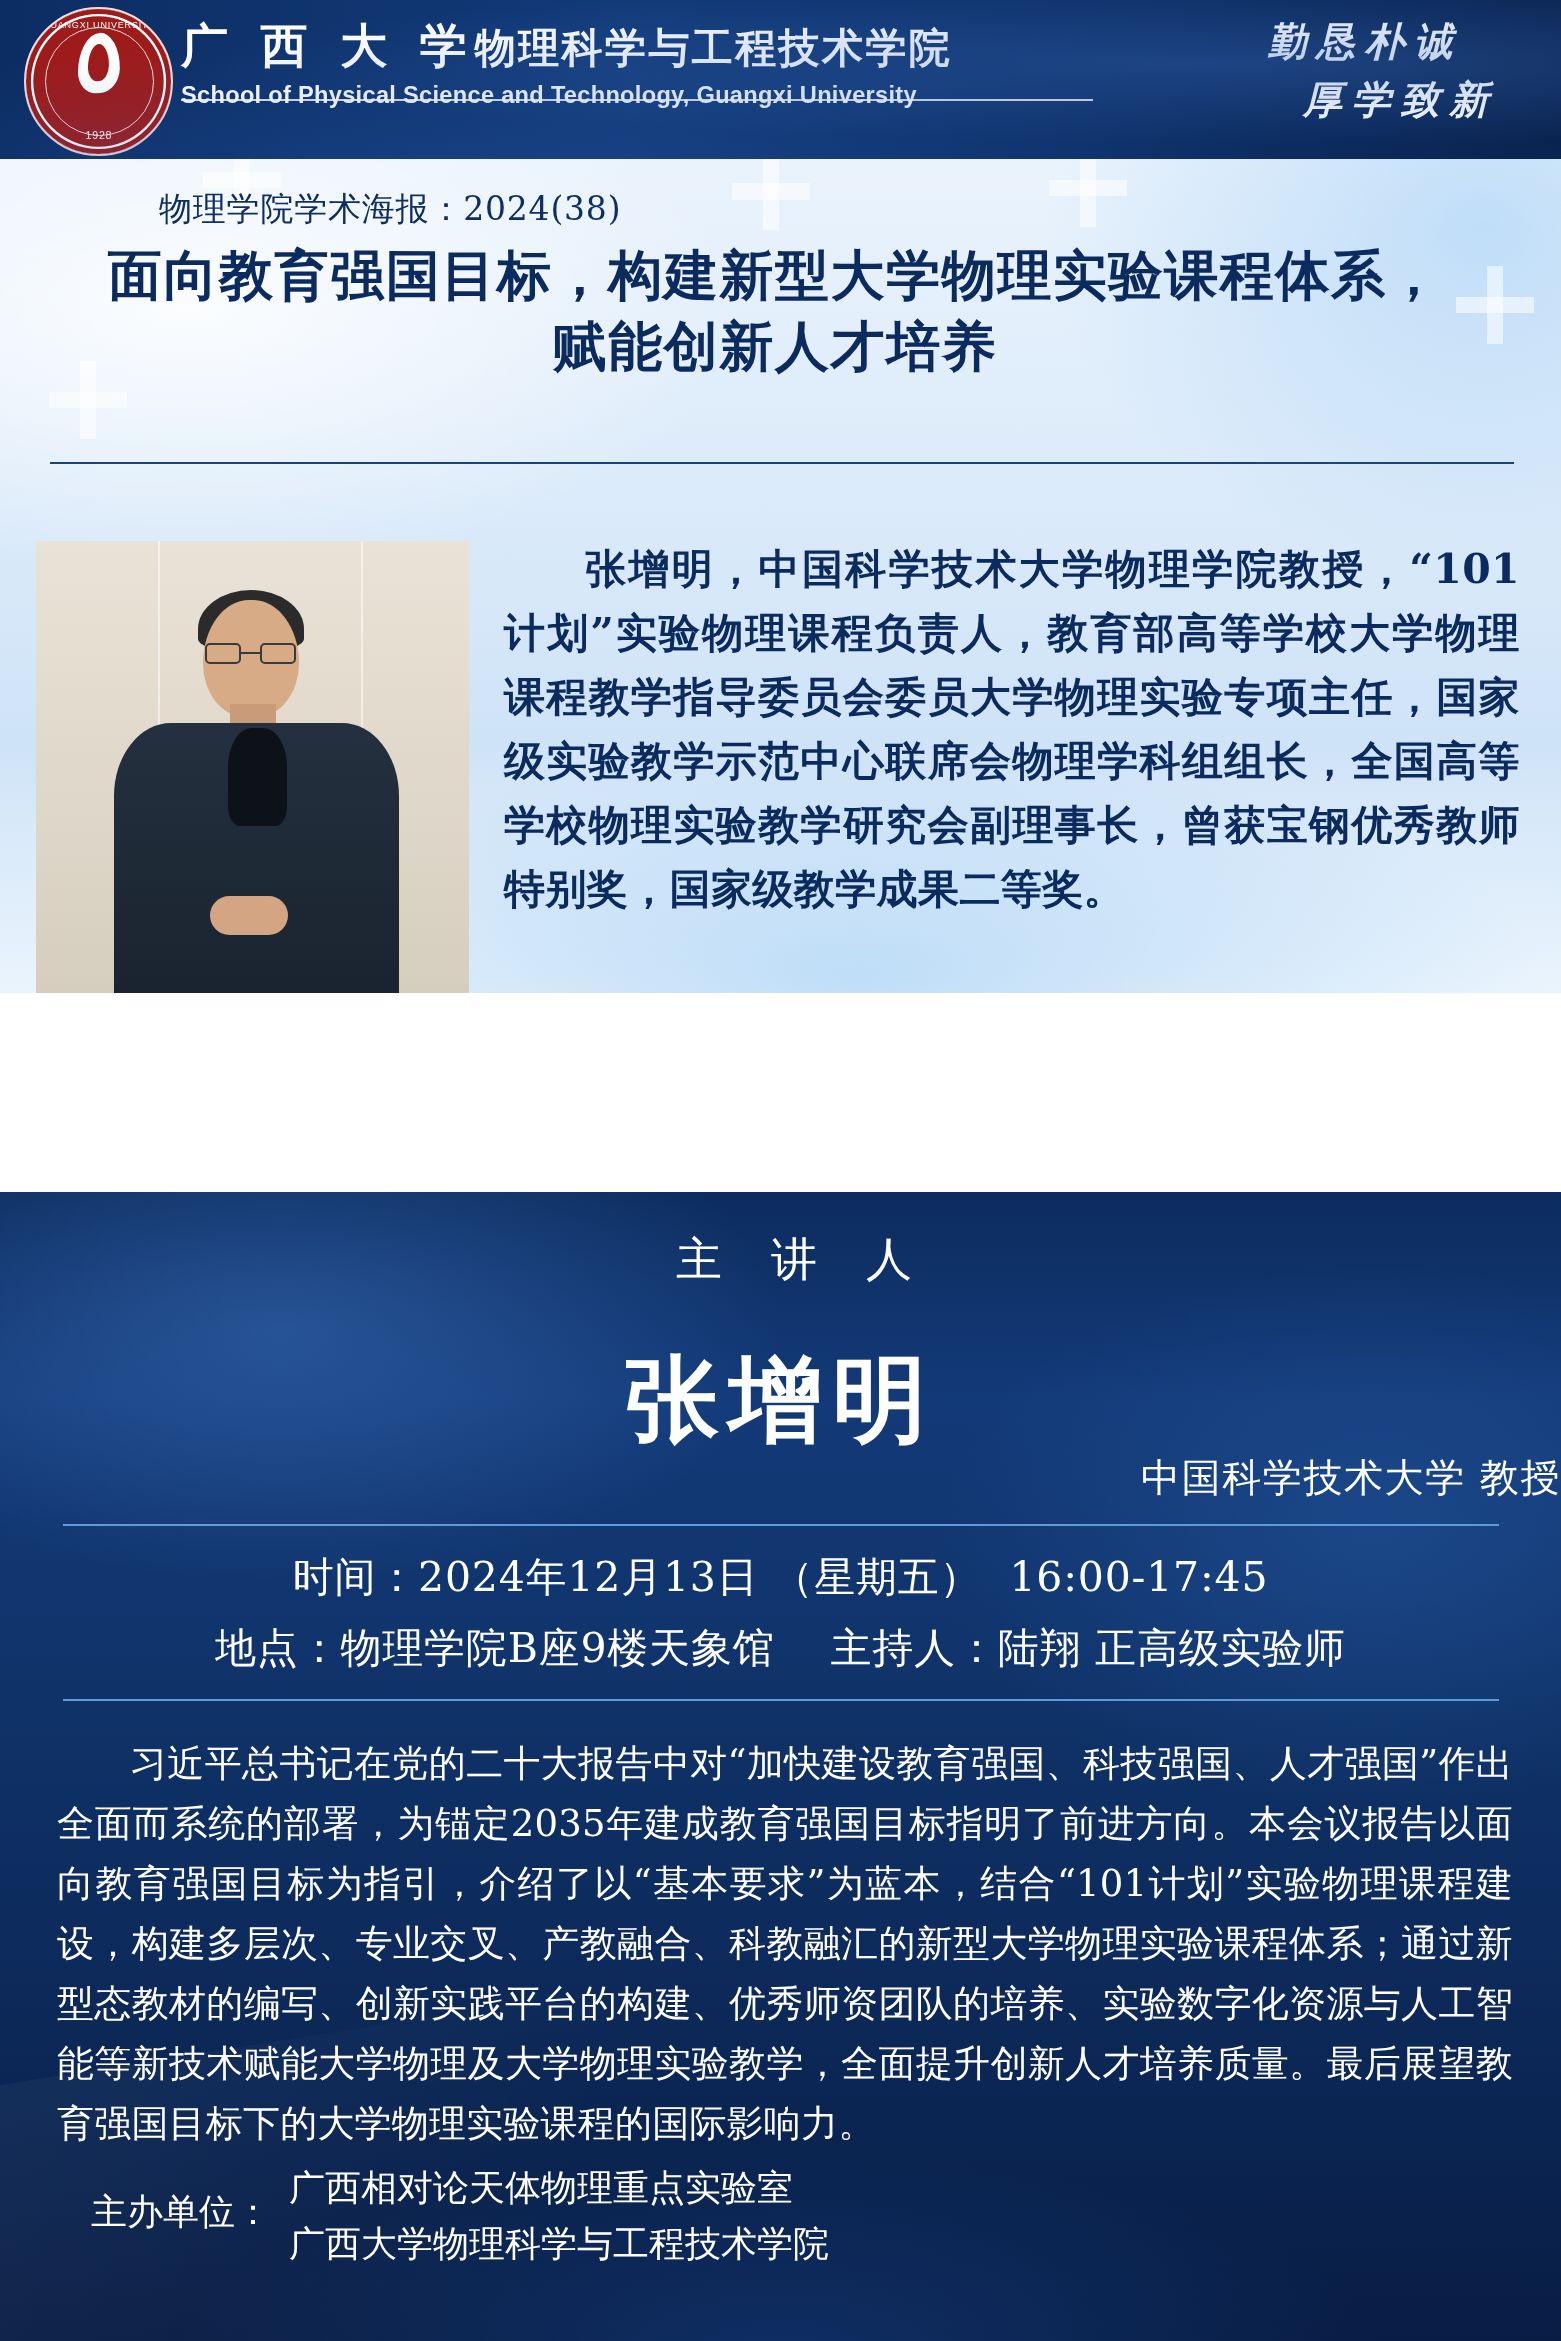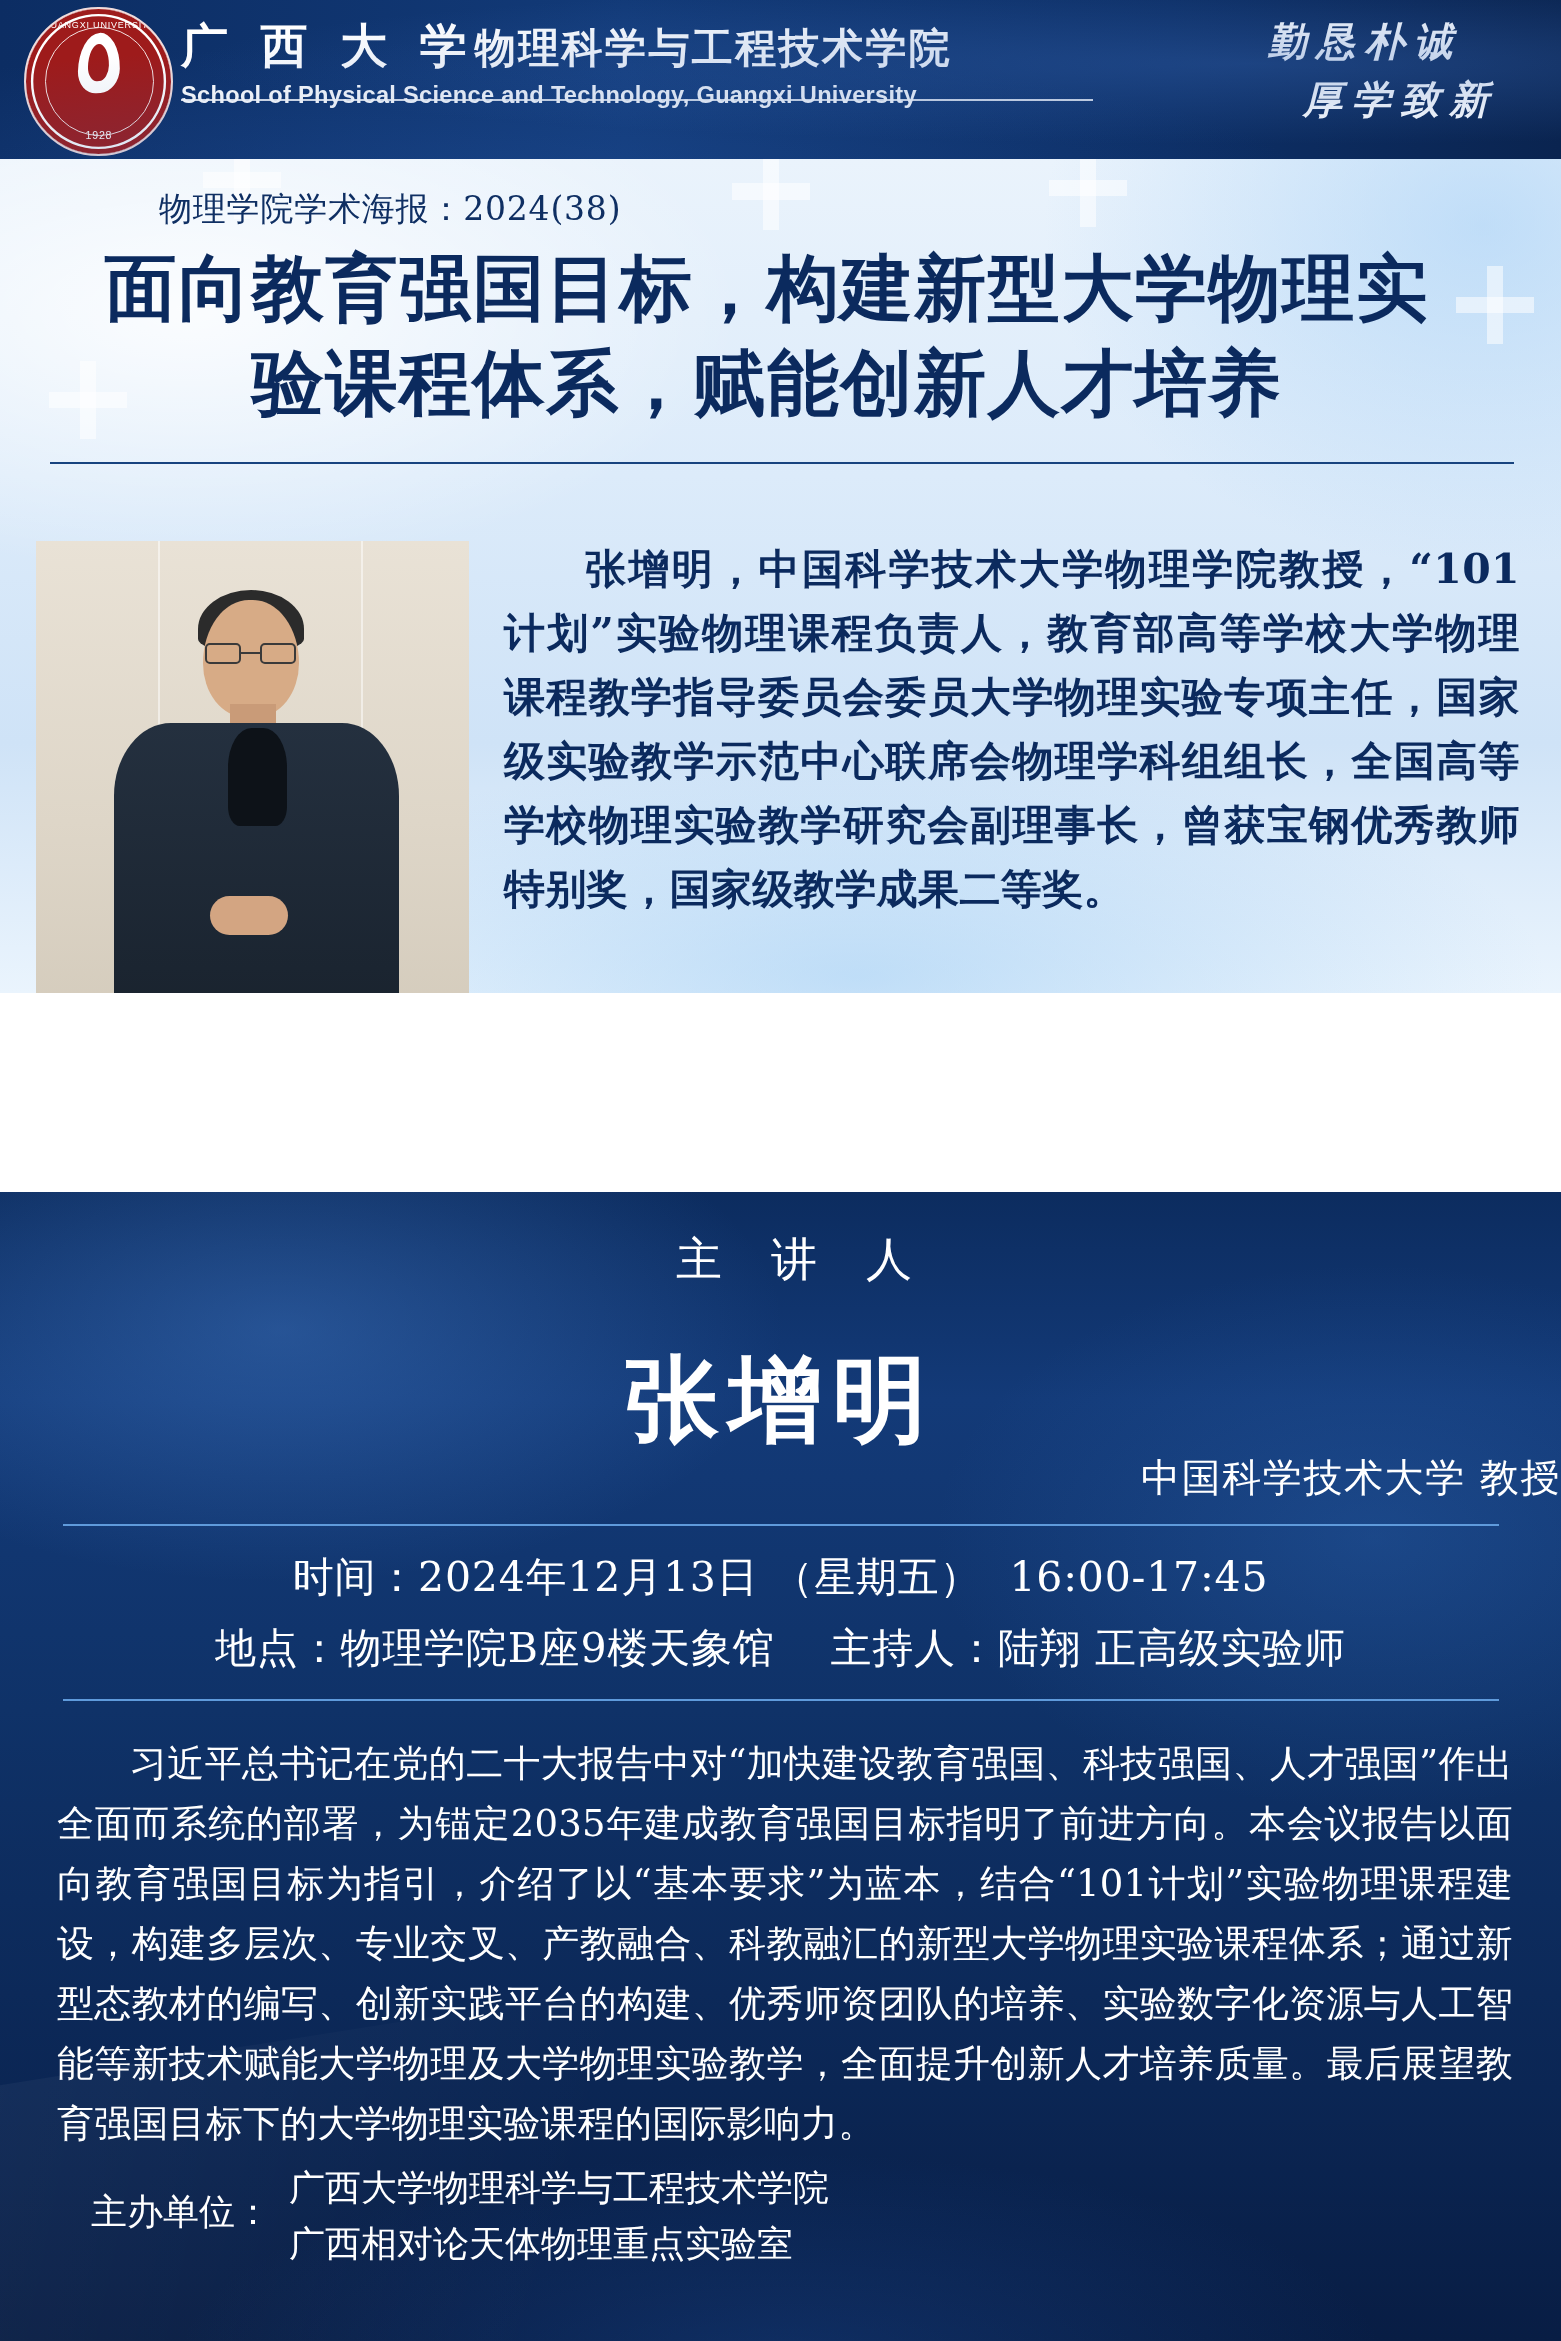--- a/index.html
+++ b/index.html
@@ -173,13 +173,13 @@
   }
   .main-title {
     position: absolute;
-    left: 76px;
+    left: 84px;
     top: 81px;
     width: 1382px;
     text-align: center;
     font-family: "DejaVu Serif", serif;
     font-weight: bold;
-    font-size: 72px;
+    font-size: 54px;
     line-height: 1.32;
     color: #0b2a5e;
     letter-spacing: 1.6px;

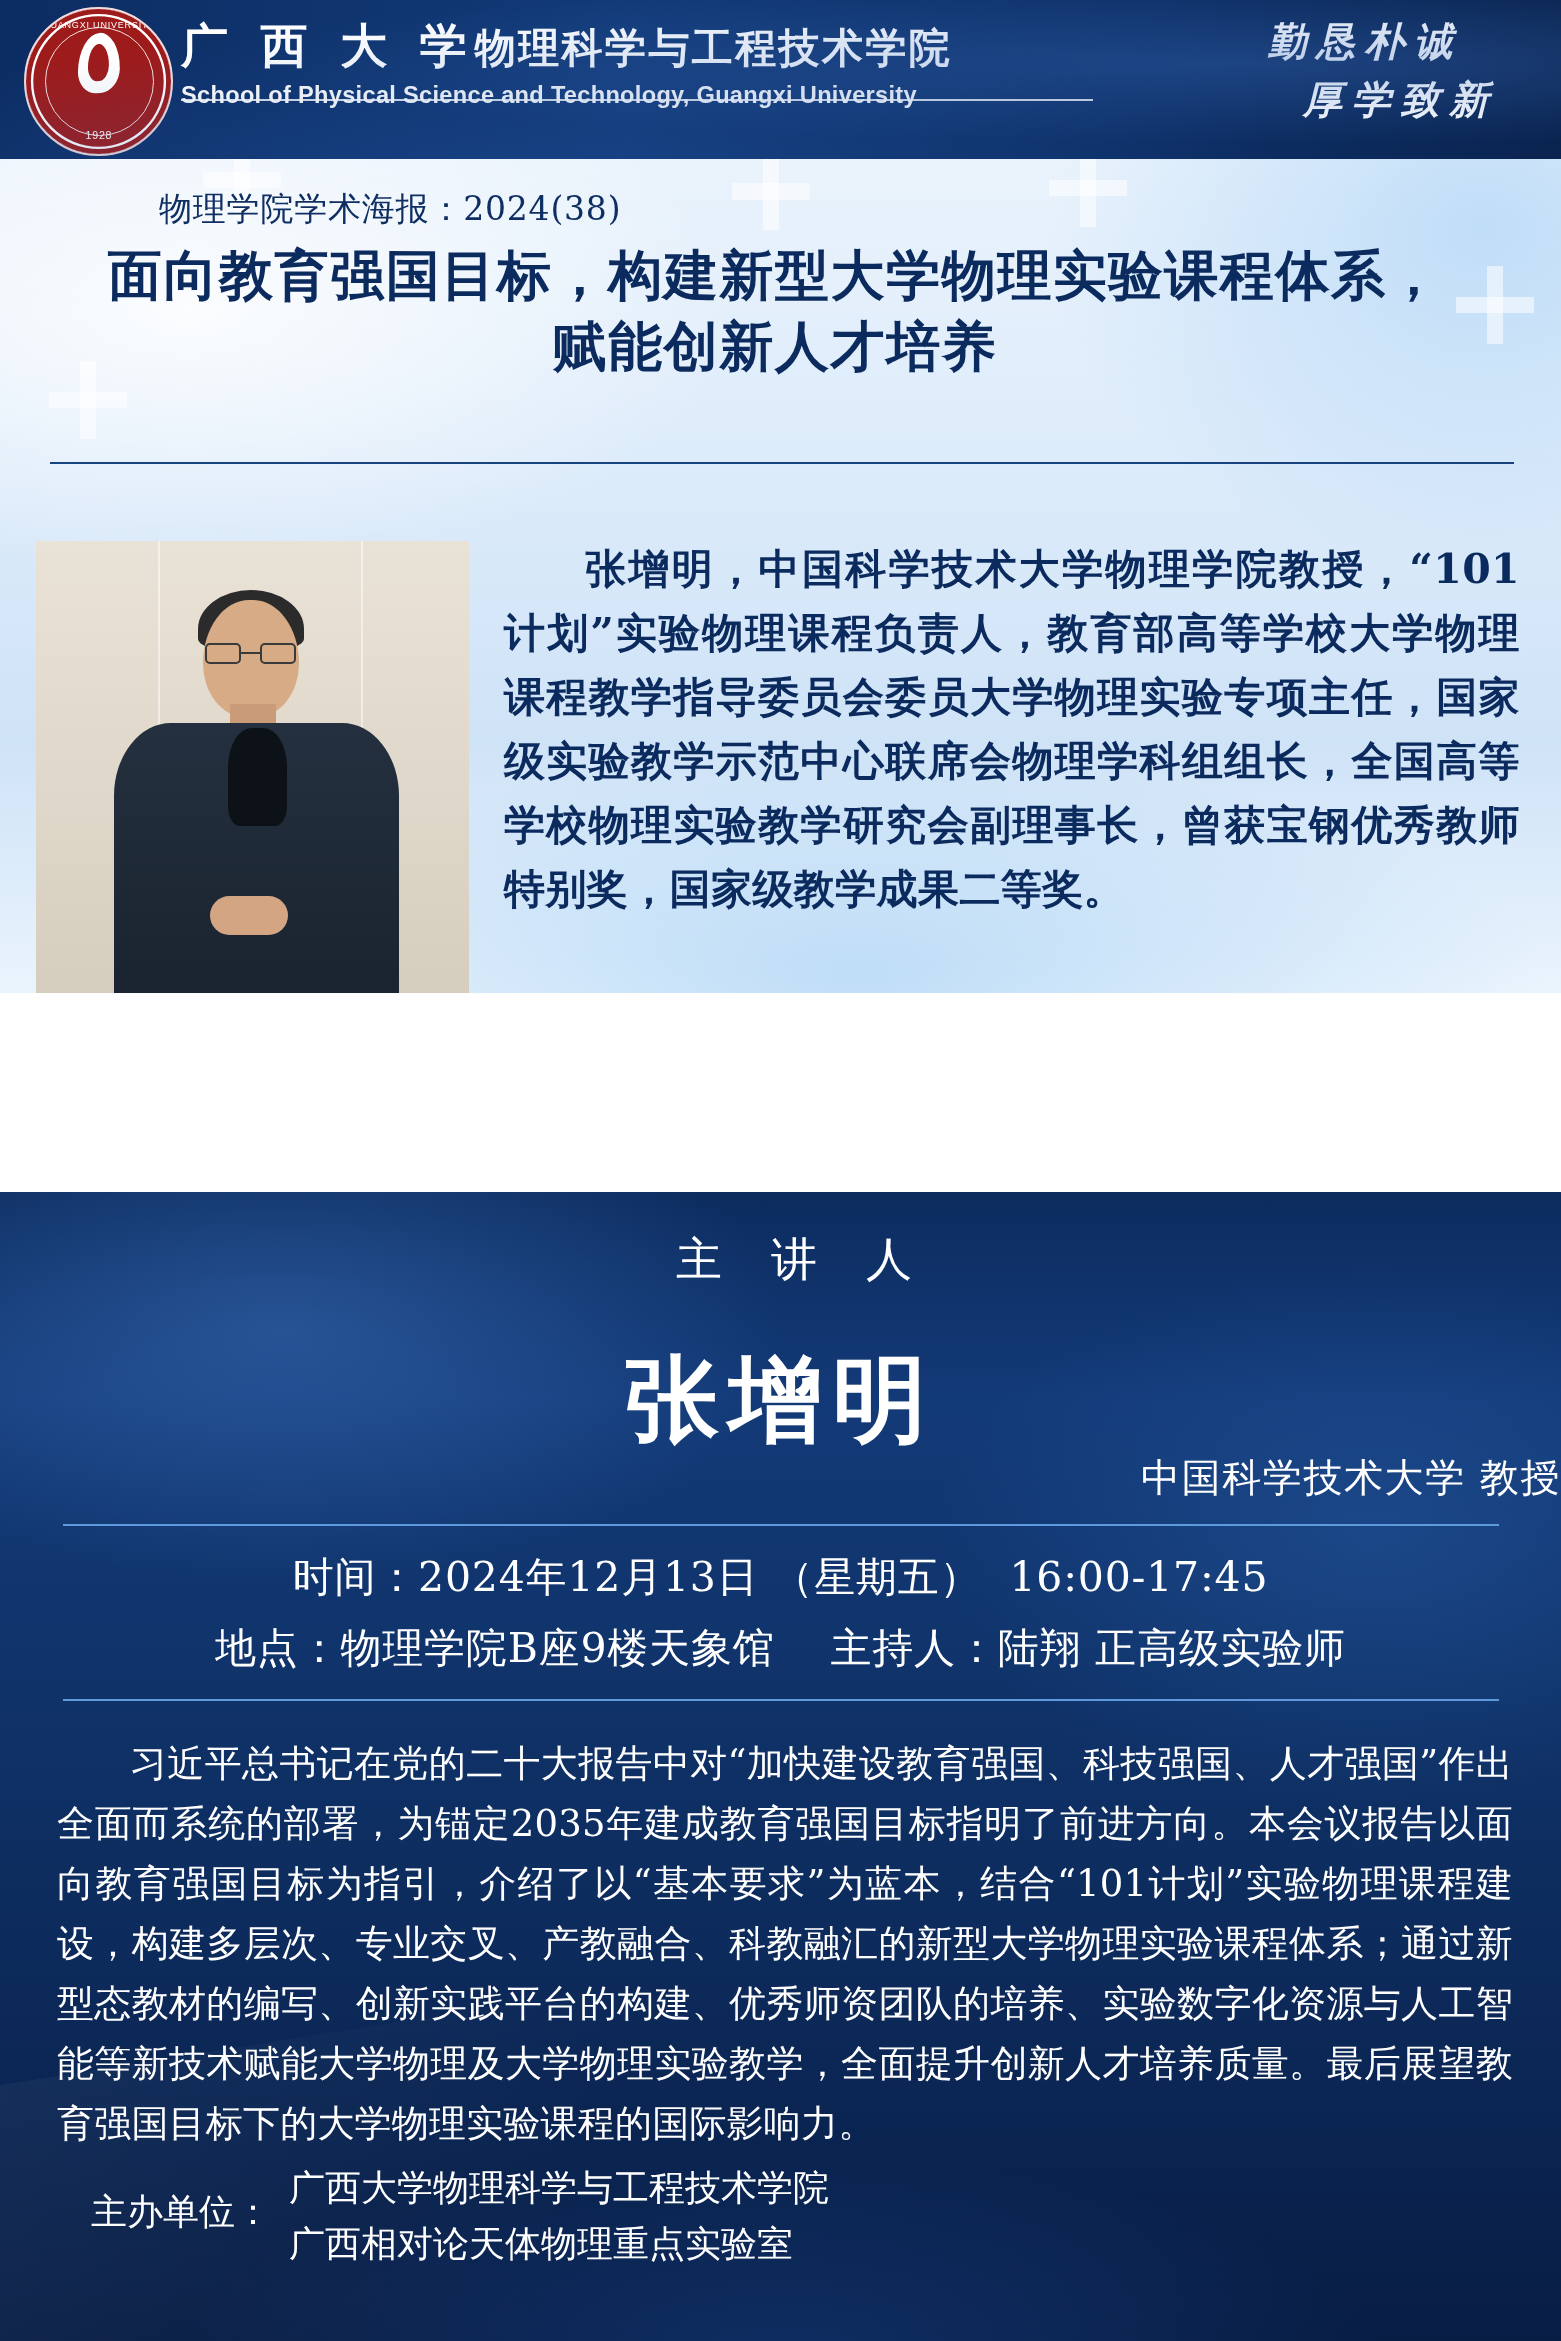--- a/index.html
+++ b/index.html
@@ -525,8 +525,8 @@
     <div class="host-block">
       <div class="host-label">主办单位：</div>
       <div class="host-orgs">
+        <div>广西相对论天体物理重点实验室</div>
         <div>广西大学物理科学与工程技术学院</div>
-        <div>广西相对论天体物理重点实验室</div>
       </div>
     </div>
   </div>

